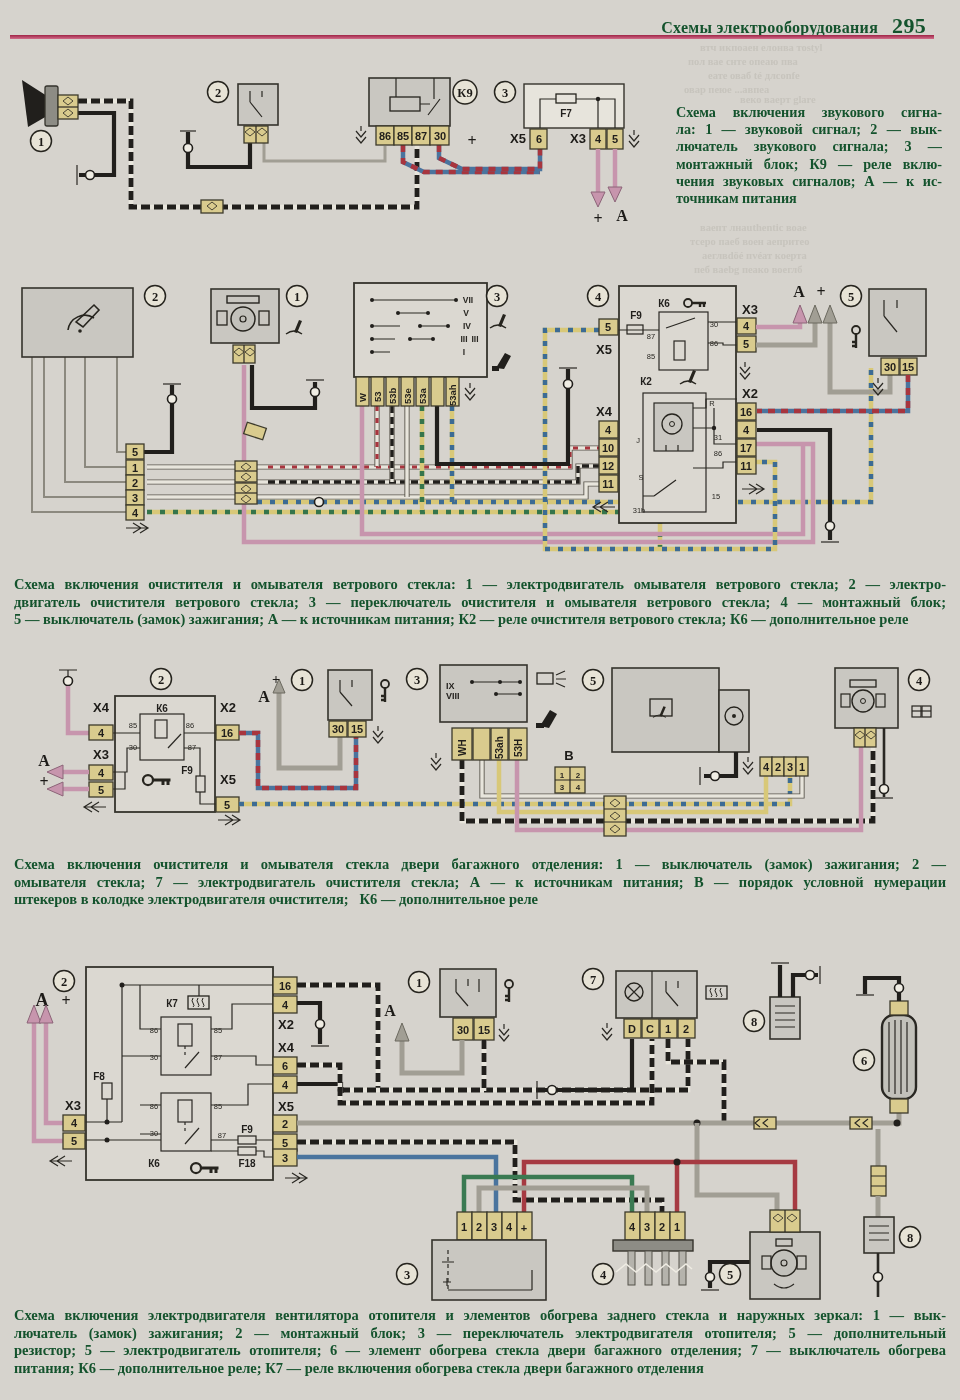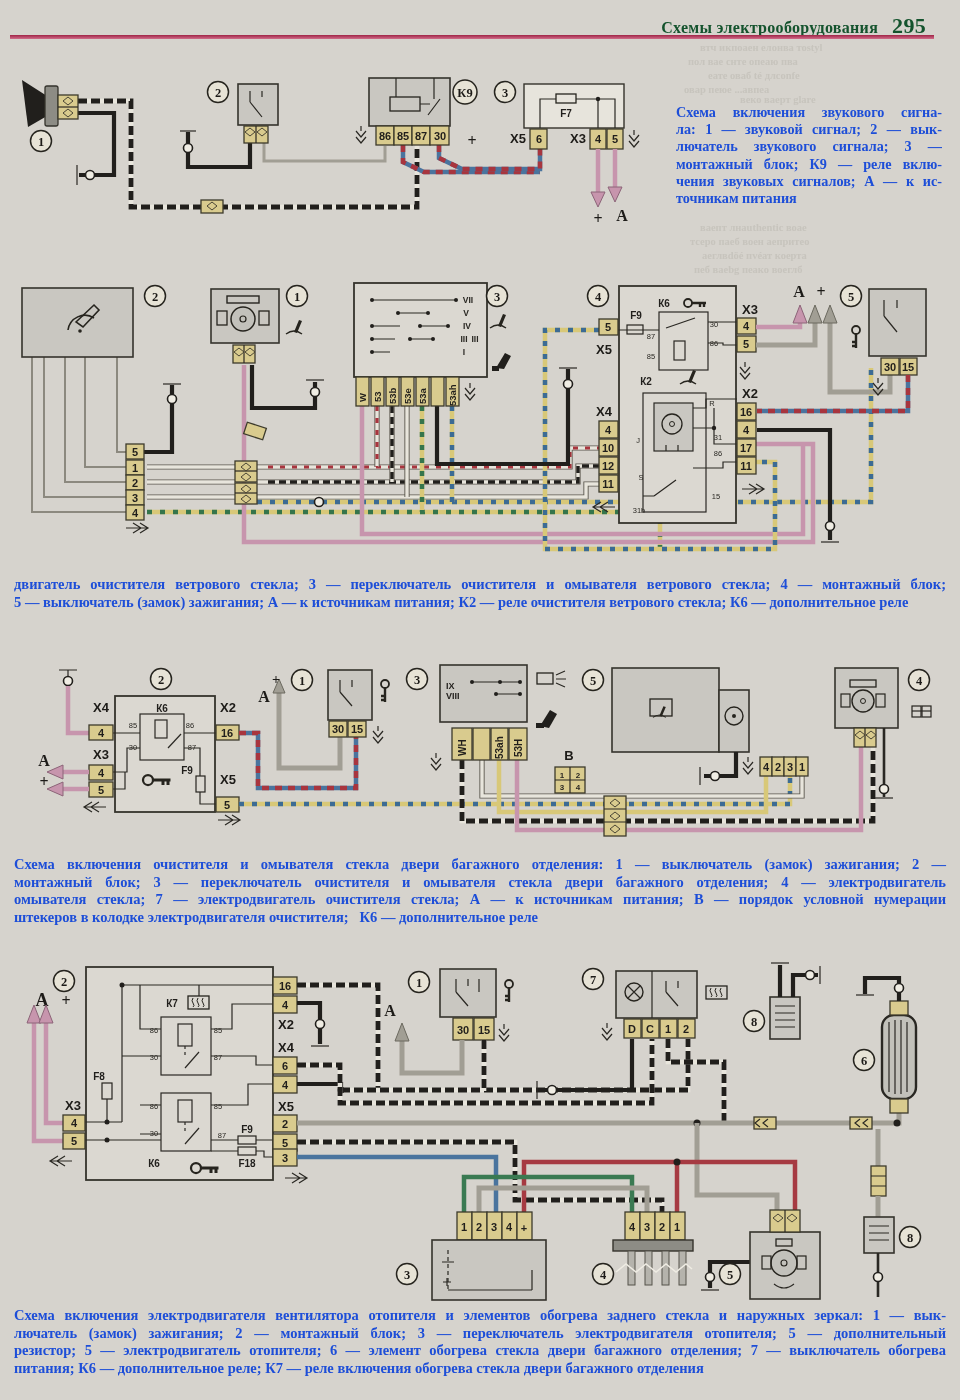--- a/index.html
+++ b/index.html
@@ -6,7 +6,7 @@
 .hdr{position:absolute;top:13px;right:34px;font-weight:bold;font-size:16px;color:#14532d;letter-spacing:0.3px}
 .hdr b{font-size:22px;padding-left:14px}
 .rule{position:absolute;left:10px;top:35px;width:924px;height:3.5px;background:linear-gradient(#a02446,#d06d8a)}
-.cap{position:absolute;left:14px;width:932px;font-weight:bold;font-size:14.5px;color:#1d4ed8;line-height:17.5px}
+.cap{position:absolute;left:14px;width:932px;font-weight:bold;font-size:14.5px;color:#14532d;line-height:17.5px}
 .cap .j{text-align:justify;text-align-last:justify}
 .wK{stroke:#211f1c;stroke-width:4.2;fill:none}
 .wKt{stroke:#2a2823;stroke-width:2.6;fill:none}

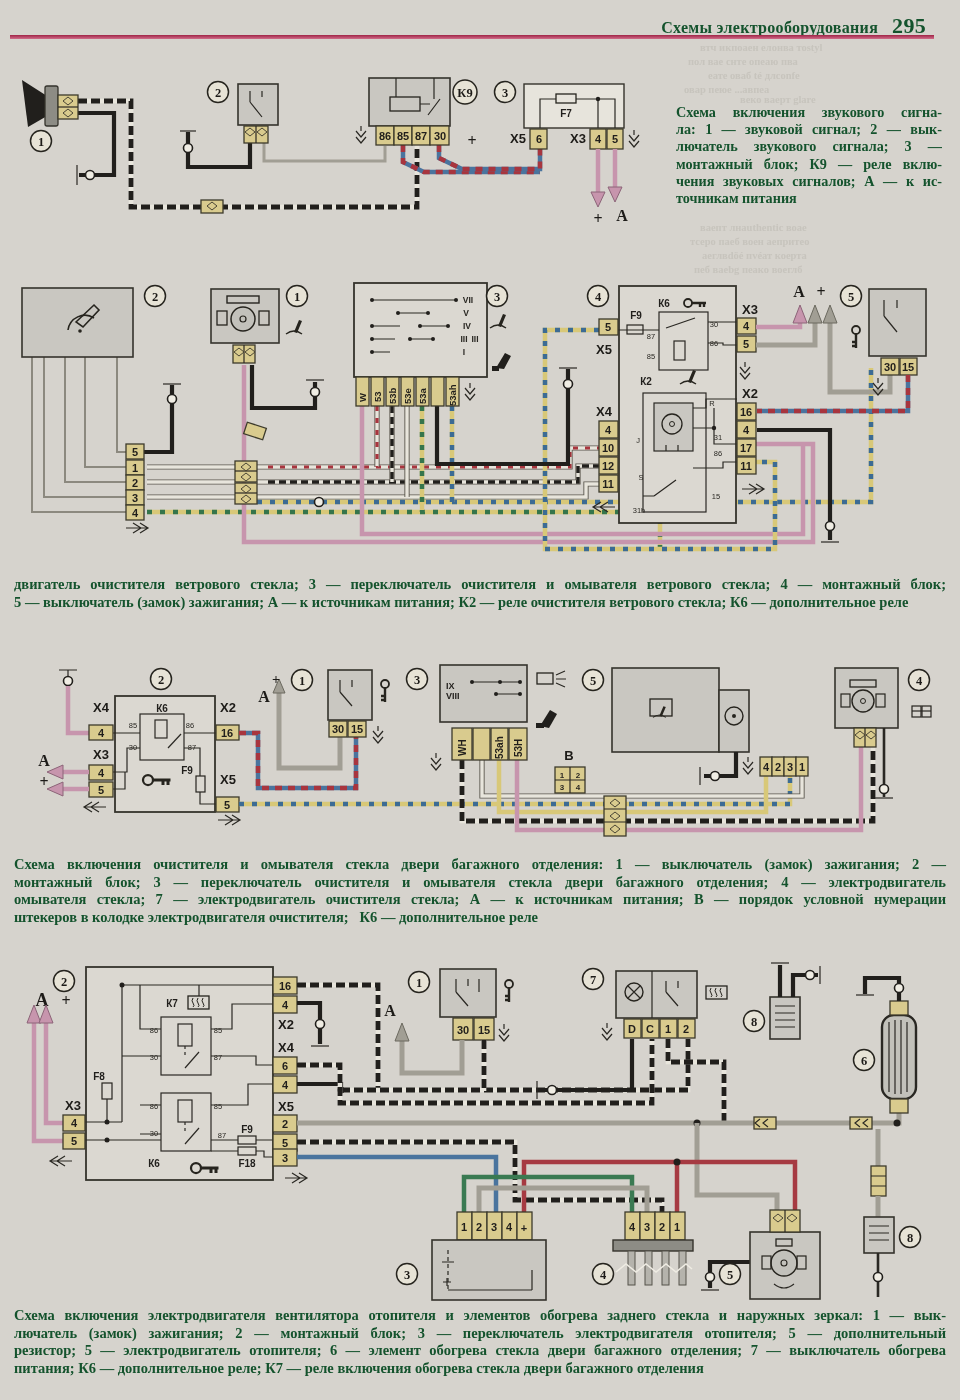--- a/index.html
+++ b/index.html
@@ -1091,6 +1091,7 @@
 </div>
 
 <div class="cap" style="top:576px">
+<div class="j">Схема включения очистителя и омывателя ветрового стекла: 1 — электродвигатель омывателя ветрового стекла; 2 — электро-</div>
 <div class="j">двигатель очистителя ветрового стекла; 3 — переключатель очистителя и омывателя ветрового стекла; 4 — монтажный блок;</div>
 <div>5 — выключатель (замок) зажигания; А — к источникам питания; К2 — реле очистителя ветрового стекла; К6 — дополнительное реле</div>
 </div>

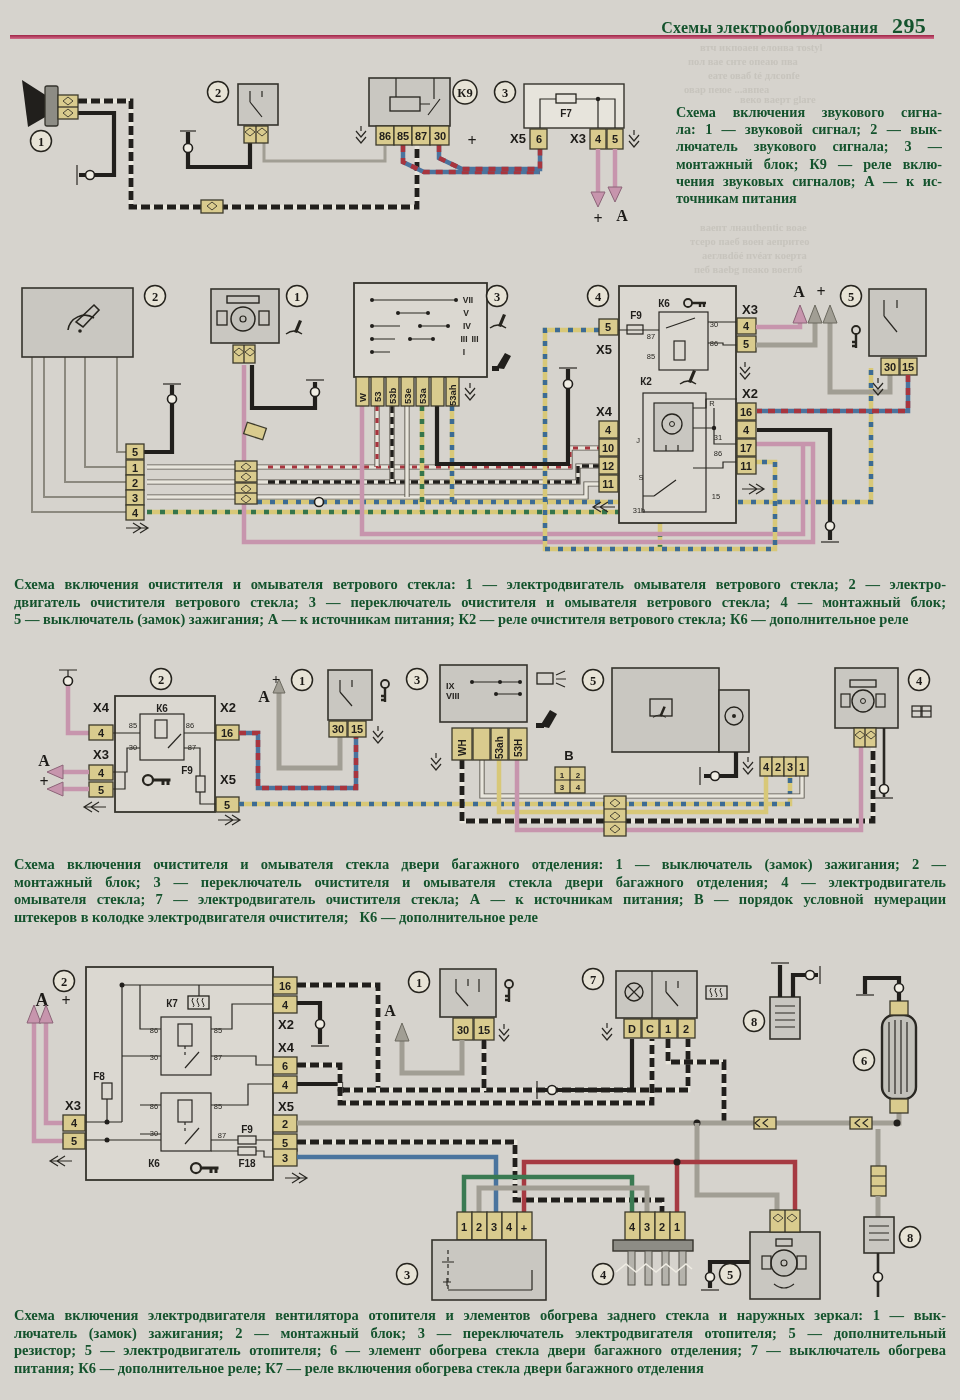--- a/index.html
+++ b/index.html
@@ -1098,7 +1098,6 @@
 
 <div class="cap" style="top:856px">
 <div class="j">Схема включения очистителя и омывателя стекла двери багажного отделения: 1 — выключатель (замок) зажигания; 2 —</div>
-<div class="j">монтажный блок; 3 — переключатель очистителя и омывателя стекла двери багажного отделения; 4 — электродвигатель</div>
 <div class="j">омывателя стекла; 7 — электродвигатель очистителя стекла; А — к источникам питания; В — порядок условной нумерации</div>
 <div>штекеров в колодке электродвигателя очистителя;&nbsp;&nbsp; К6 — дополнительное реле</div>
 </div>

